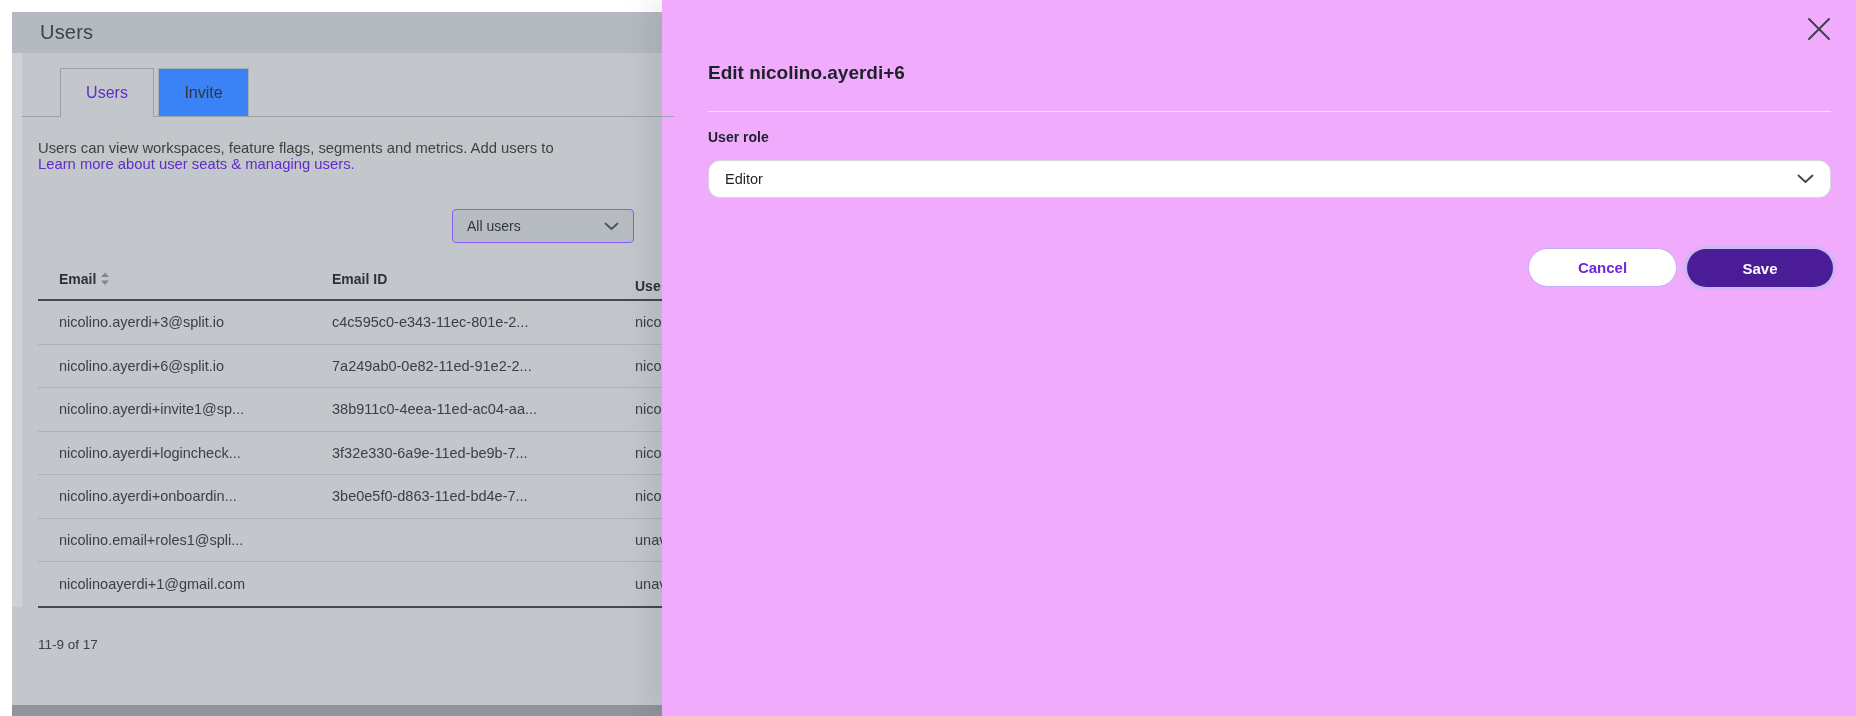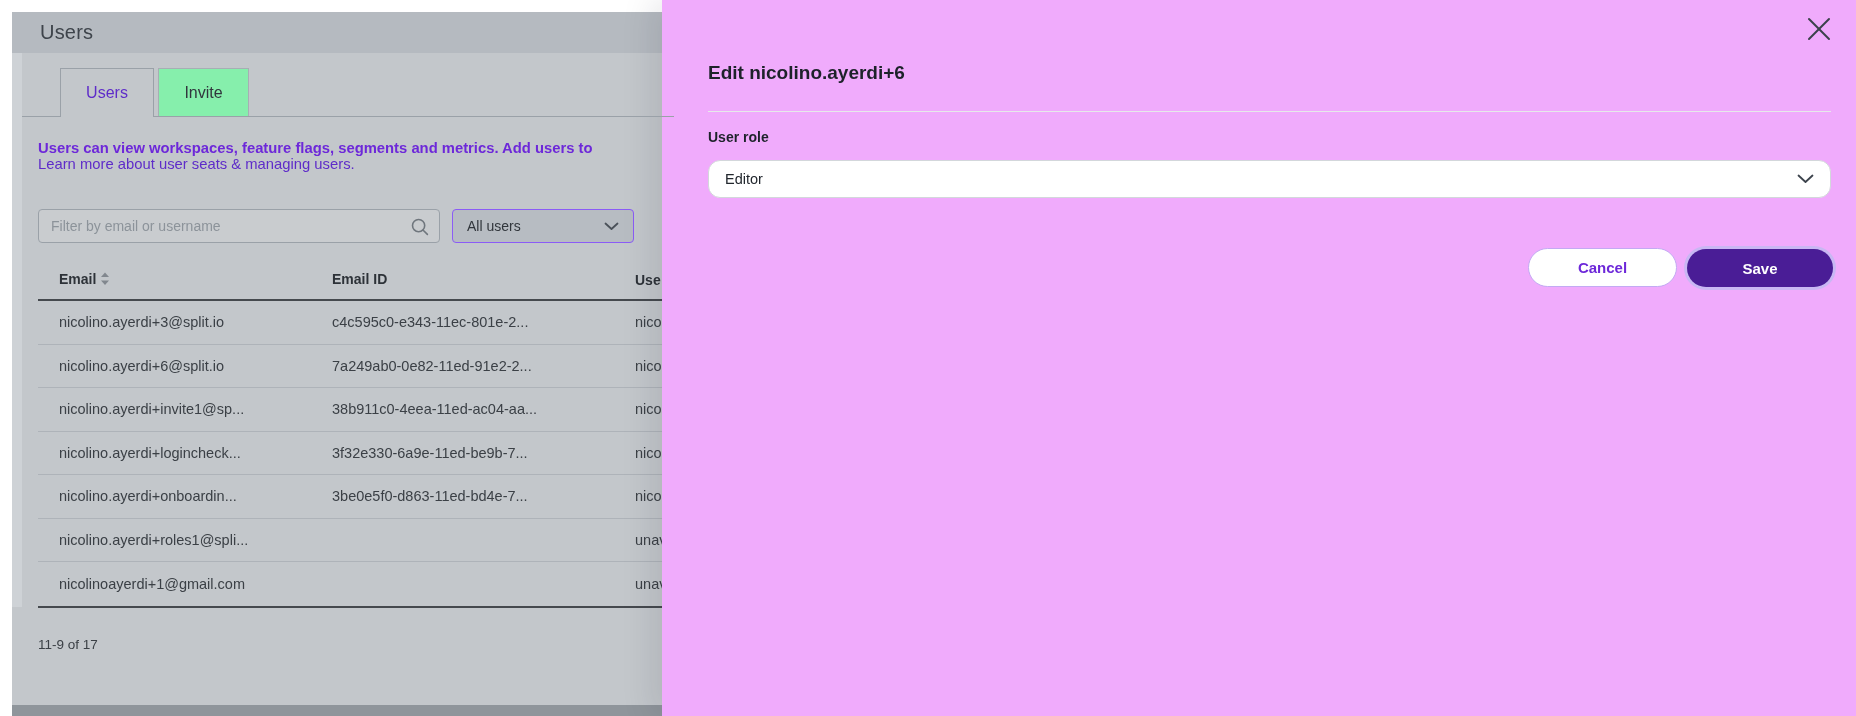--- a/index.html
+++ b/index.html
@@ -30,7 +30,7 @@
     color:#5e2cc9;font-weight:500;
   }
   .tab-invite{
-    left:146px;width:91px;background:#86efac;
+    left:146px;width:91px;background:#3b82f6;
     border:1px solid #a7aeb4;border-bottom:none;color:#31363d;
   }
   .tab-baseline{position:absolute;left:10px;top:63px;width:652px;height:1px;background:#9aa1a8;z-index:1;}

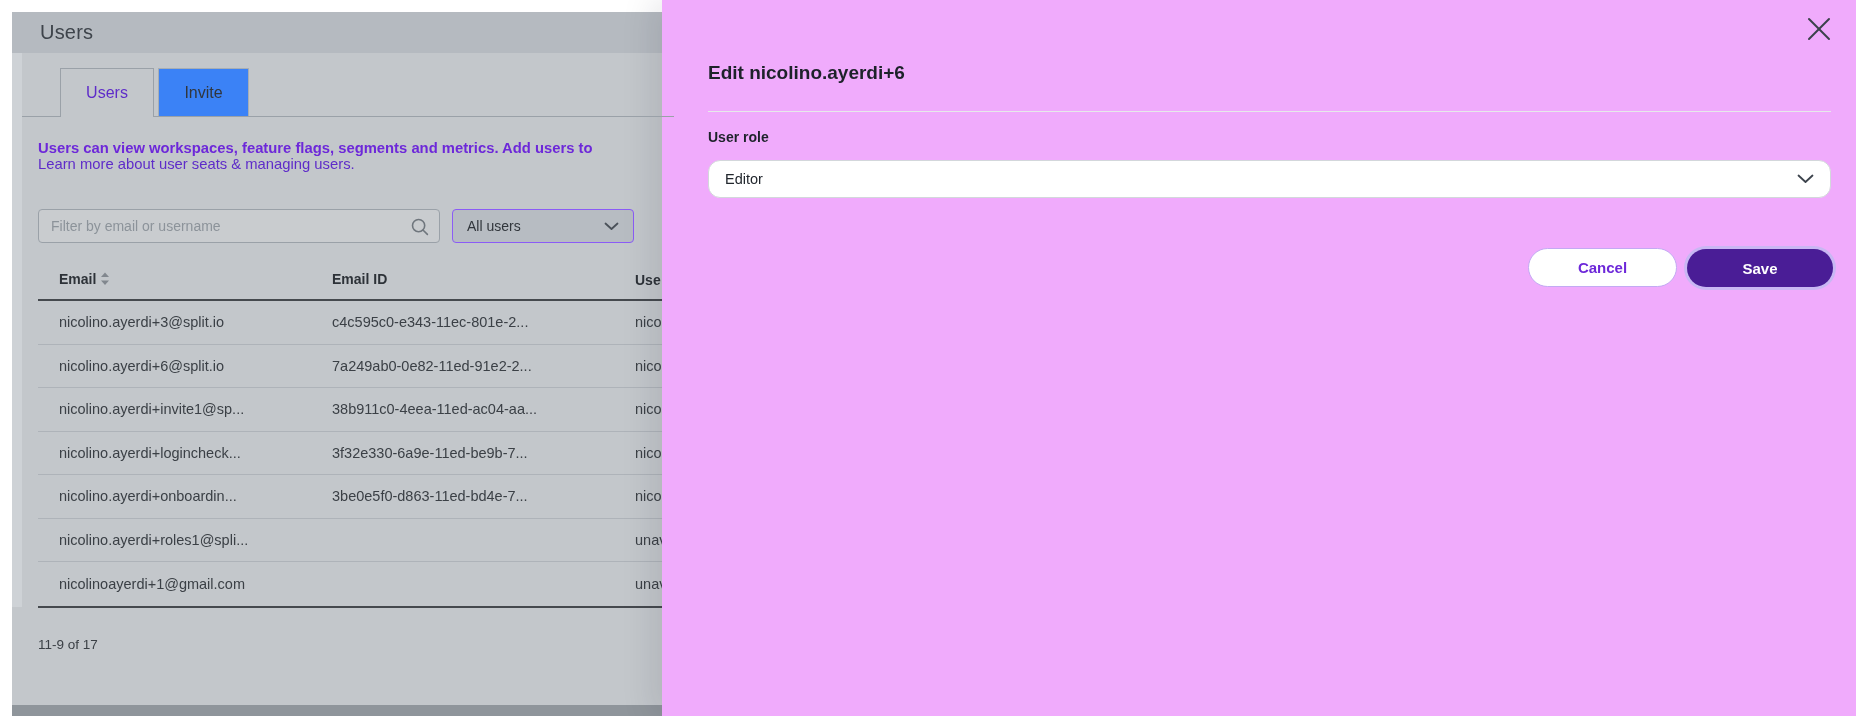--- a/index.html
+++ b/index.html
@@ -34,7 +34,7 @@
     border:1px solid #a7aeb4;border-bottom:none;color:#31363d;
   }
   .tab-baseline{position:absolute;left:10px;top:63px;width:652px;height:1px;background:#9aa1a8;z-index:1;}
-  .desc{position:absolute;left:26px;top:87px;margin:0;font-size:14.8px;color:#6d28d9;white-space:nowrap;font-weight:bold;}
+  .desc{position:absolute;left:26px;top:87px;margin:0;font-size:14.8px;color:#404040;white-space:nowrap;}
   .learn-link{
     position:absolute;left:26px;top:103px;font-size:14.8px;color:#5e2cc9;
     font-weight:500;text-decoration:none;white-space:nowrap;cursor:pointer;

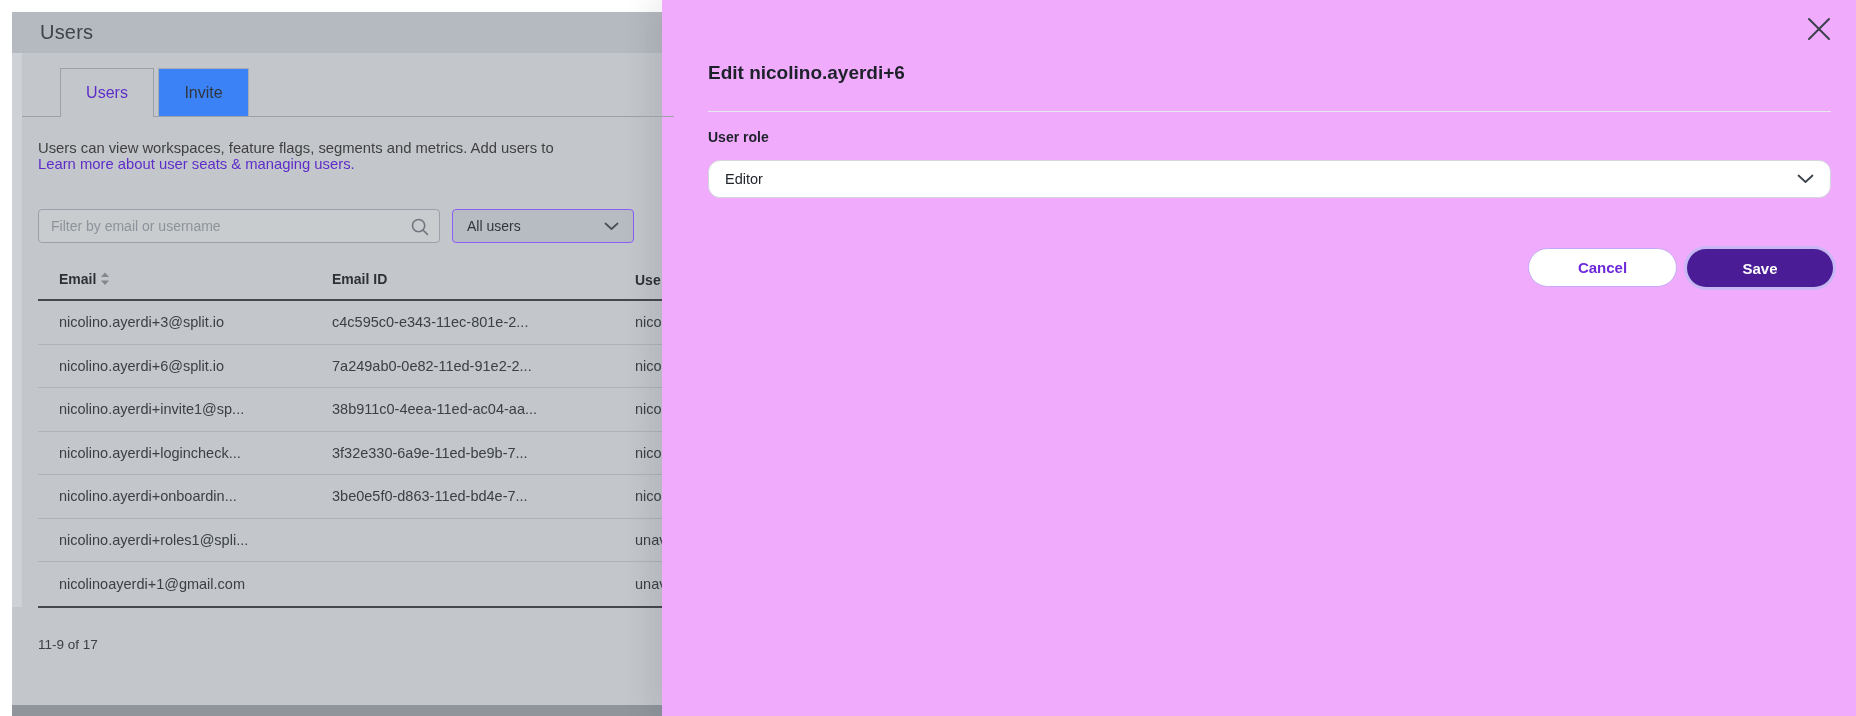--- a/index.html
+++ b/index.html
@@ -129,13 +129,6 @@
     <p class="desc">Users can view workspaces, feature flags, segments and metrics. Add users to</p>
     <a class="learn-link">Learn more about user seats &amp; managing users.</a>
 
-    <div class="search-box">
-      <input placeholder="Filter by email or username" style="">
-      <svg class="search-icon" width="20" height="20" viewBox="0 0 20 20">
-        <circle cx="8.6" cy="8.6" r="6.1" fill="none" stroke="#6f767d" stroke-width="1.6"></circle>
-        <line x1="13.2" y1="13.2" x2="17.4" y2="17.4" stroke="#6f767d" stroke-width="1.6" stroke-linecap="round"></line>
-      </svg>
-    </div>
 
     <div class="user-filter">
       <span>All users</span>

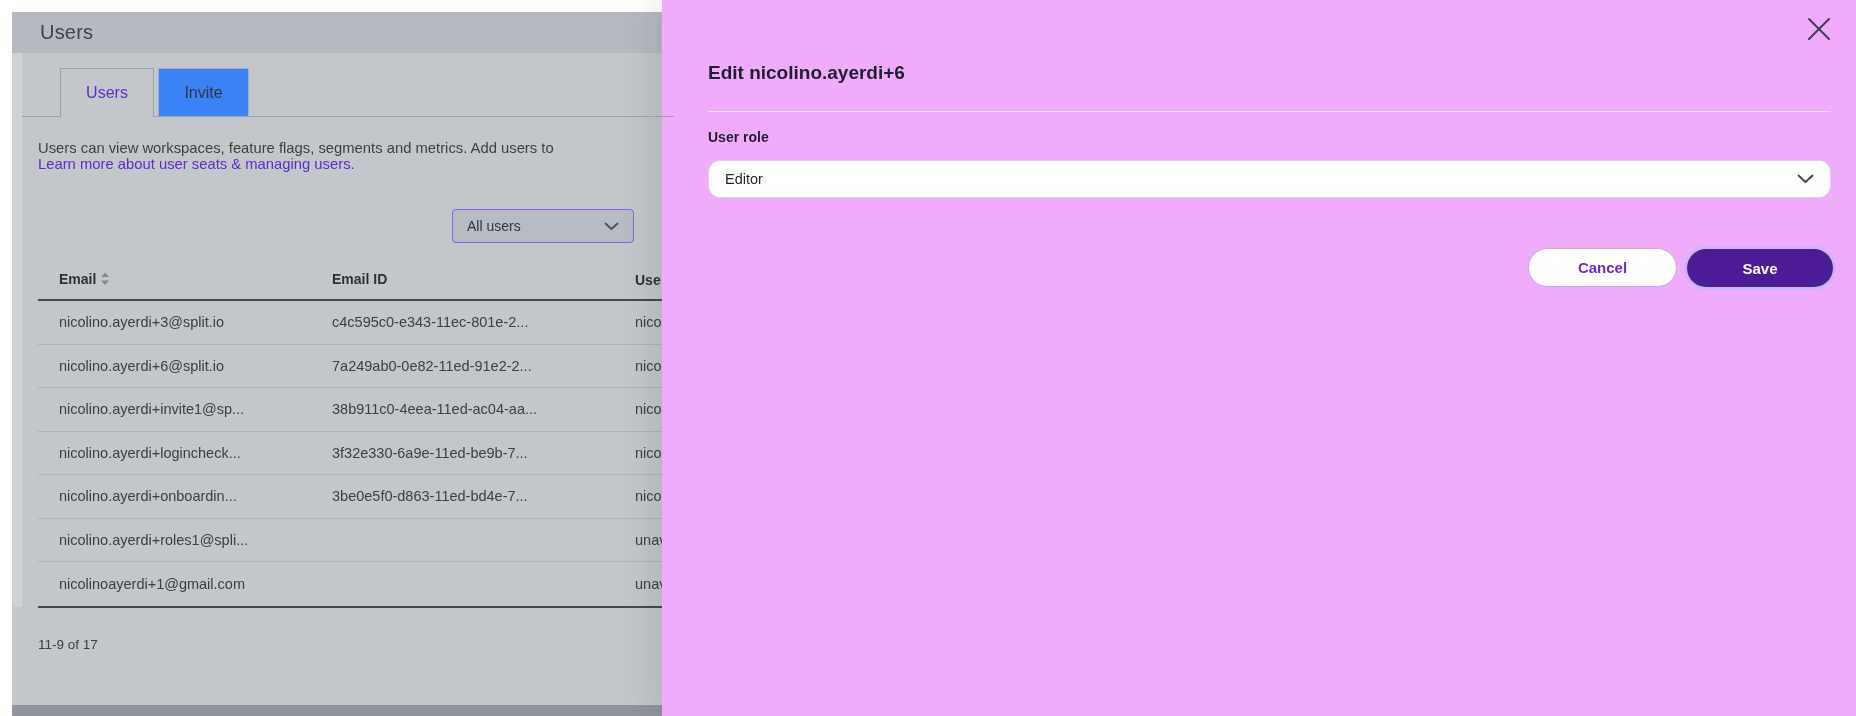--- a/index.html
+++ b/index.html
@@ -61,7 +61,7 @@
   .thead{position:absolute;left:0;top:215px;width:662px;height:26px;font-size:14px;font-weight:700;color:#2d3238;}
   .th-email{position:absolute;left:47px;top:3px;display:flex;align-items:center;gap:4px;cursor:pointer;}
   .th-userid{position:absolute;left:320px;top:3px;}
-  .th-username{position:absolute;left:623px;top:4px;white-space:nowrap;}
+  .th-username{position:absolute;left:623px;top:10px;white-space:nowrap;}
   .thead-line{position:absolute;left:26px;top:246px;width:636px;height:2px;background:#45494e;}
   .tbody{position:absolute;left:26px;top:248px;width:636px;border-bottom:2px solid #45494e;}
   .trow{position:relative;height:43.5px;box-sizing:border-box;border-bottom:1px solid #aeb3b9;cursor:pointer;}

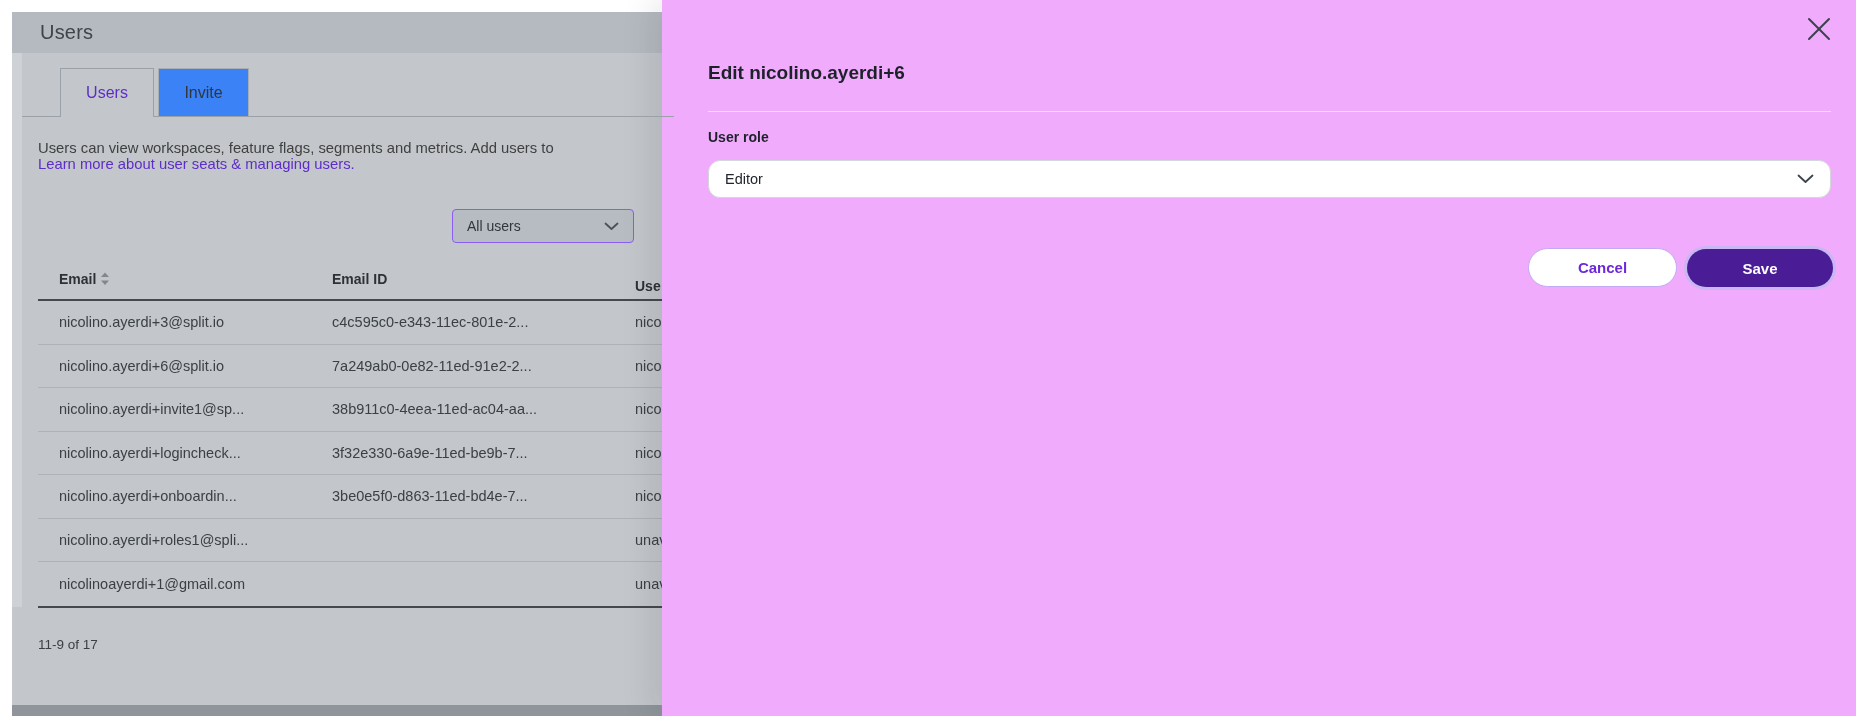--- a/index.html
+++ b/index.html
@@ -177,7 +177,7 @@
         <span class="cell cell-username">nico</span>
       </div>
         <div class="trow">
-        <span class="cell cell-email">nicolino.ayerdi+roles1@spli...</span>
+        <span class="cell cell-email">nicolino.email+roles1@spli...</span>
         <span class="cell cell-userid"></span>
         <span class="cell cell-username">unav</span>
       </div>

